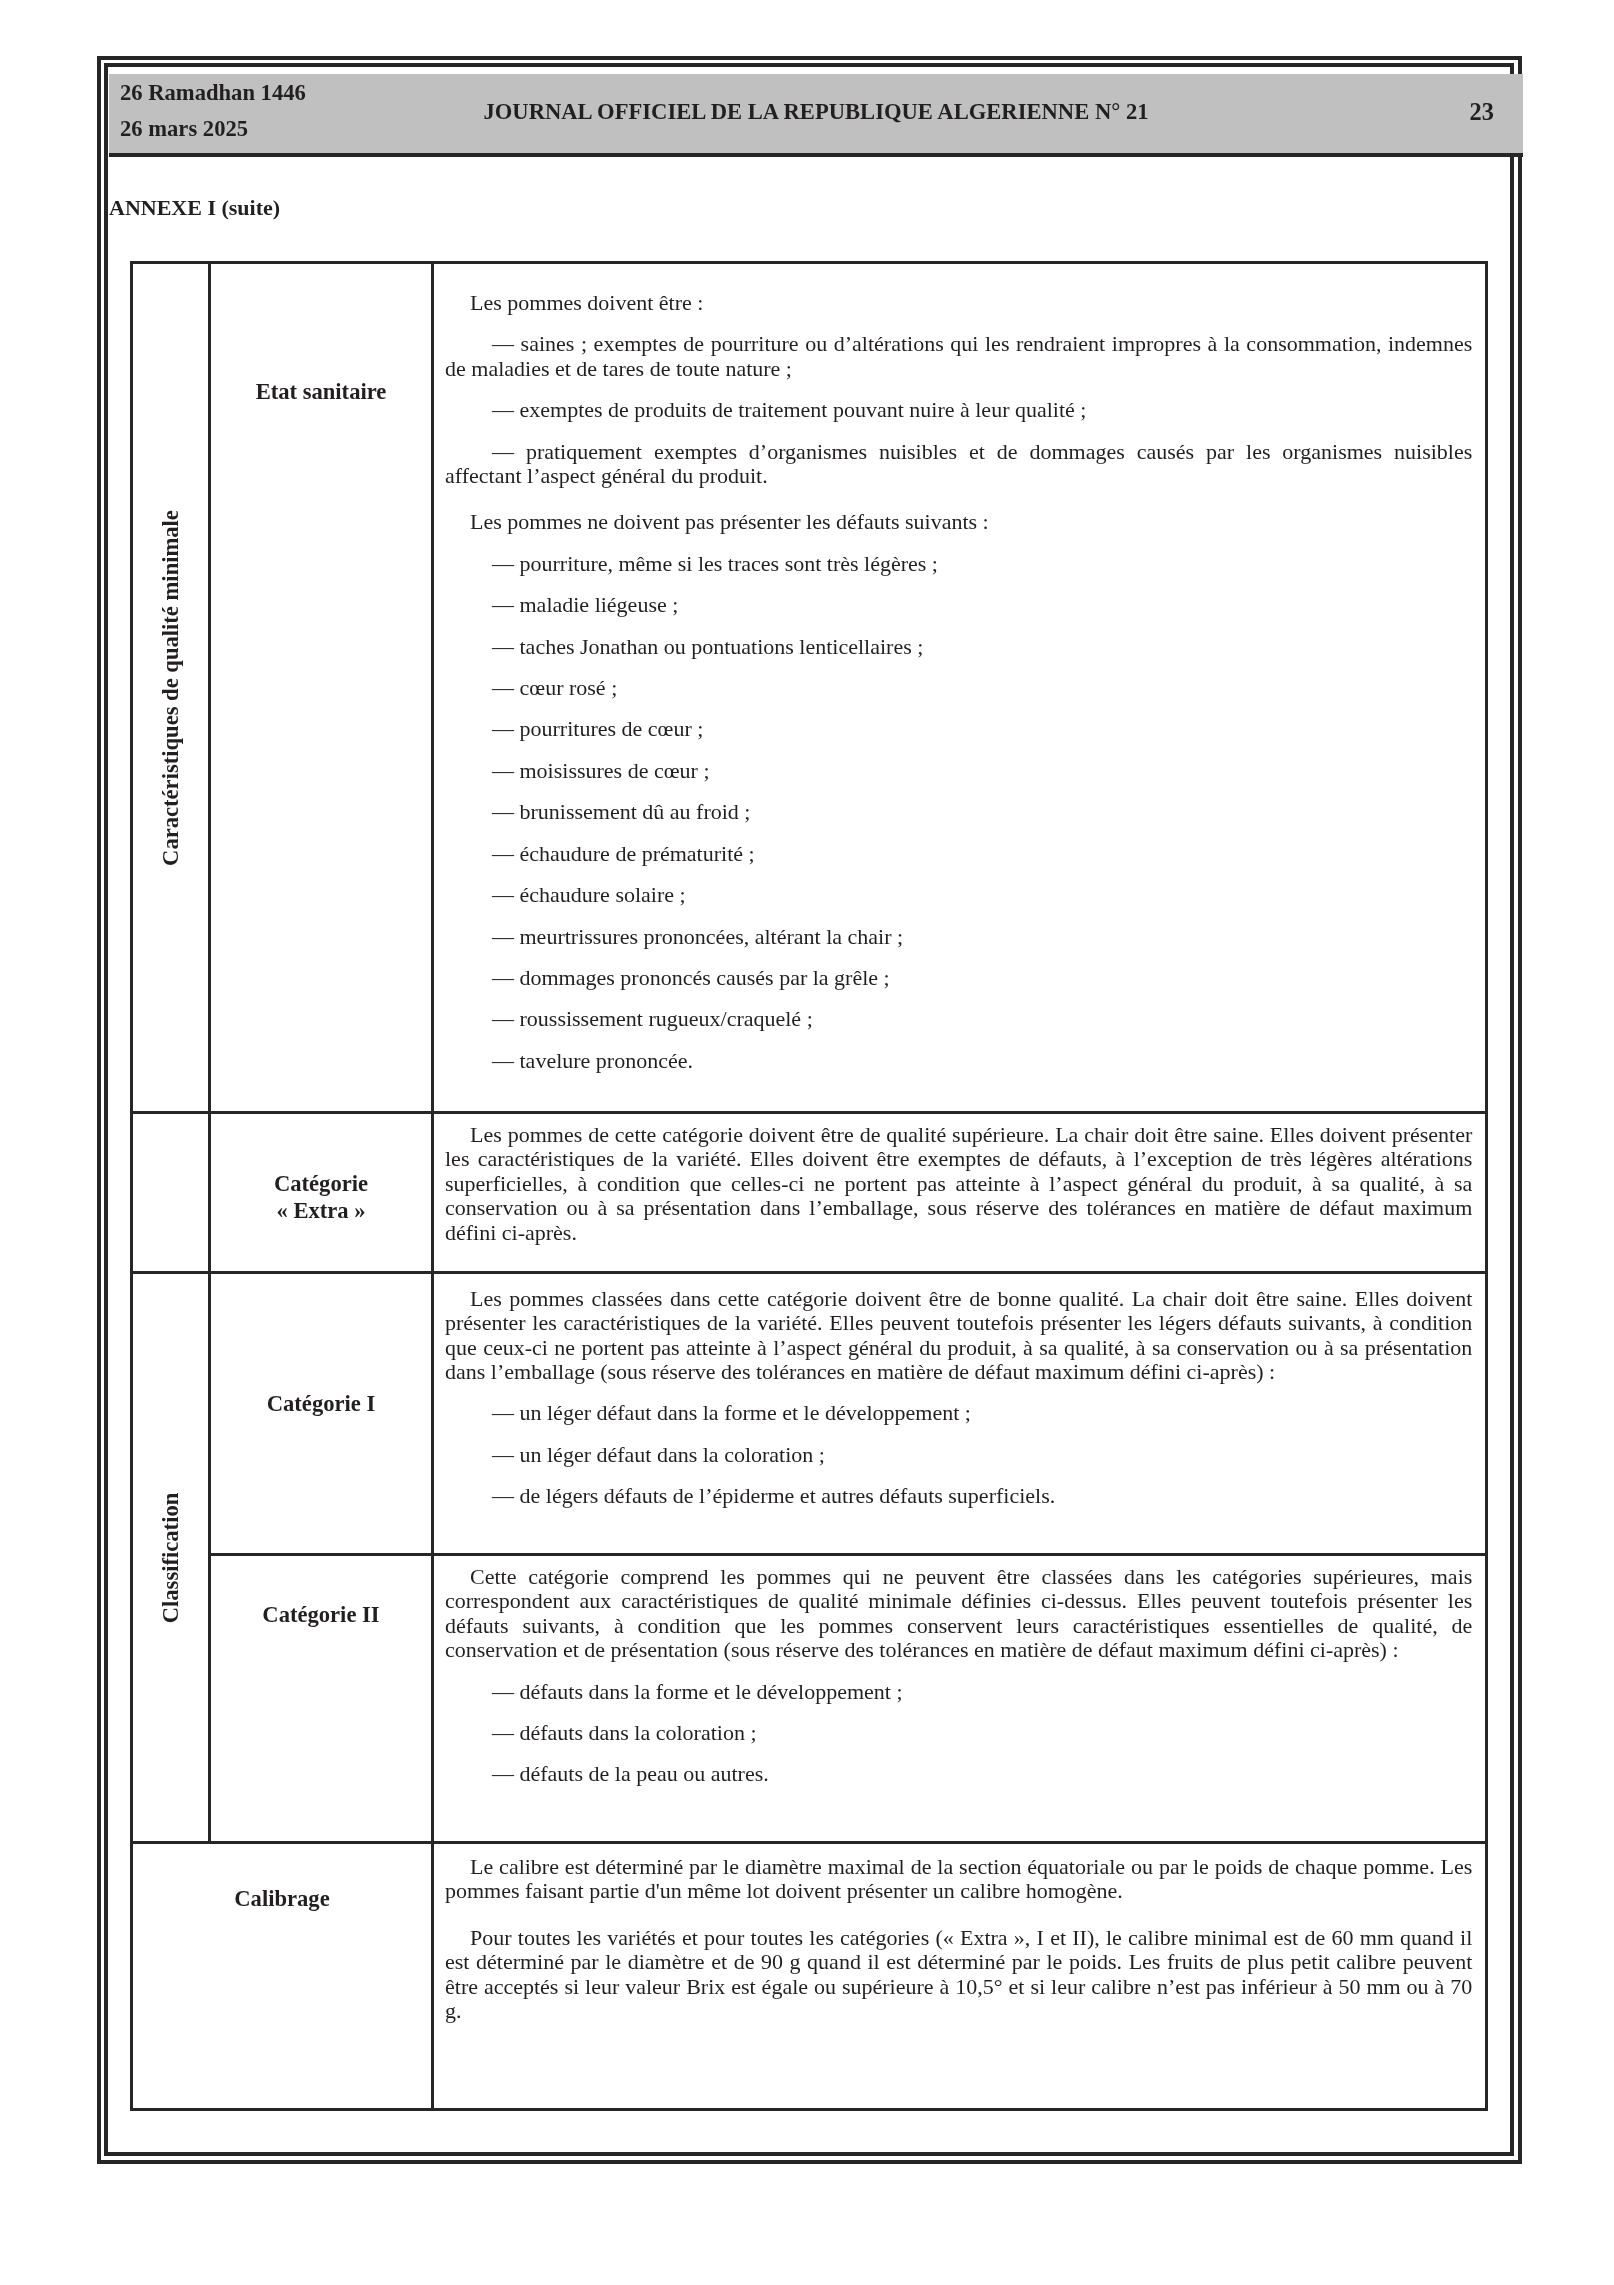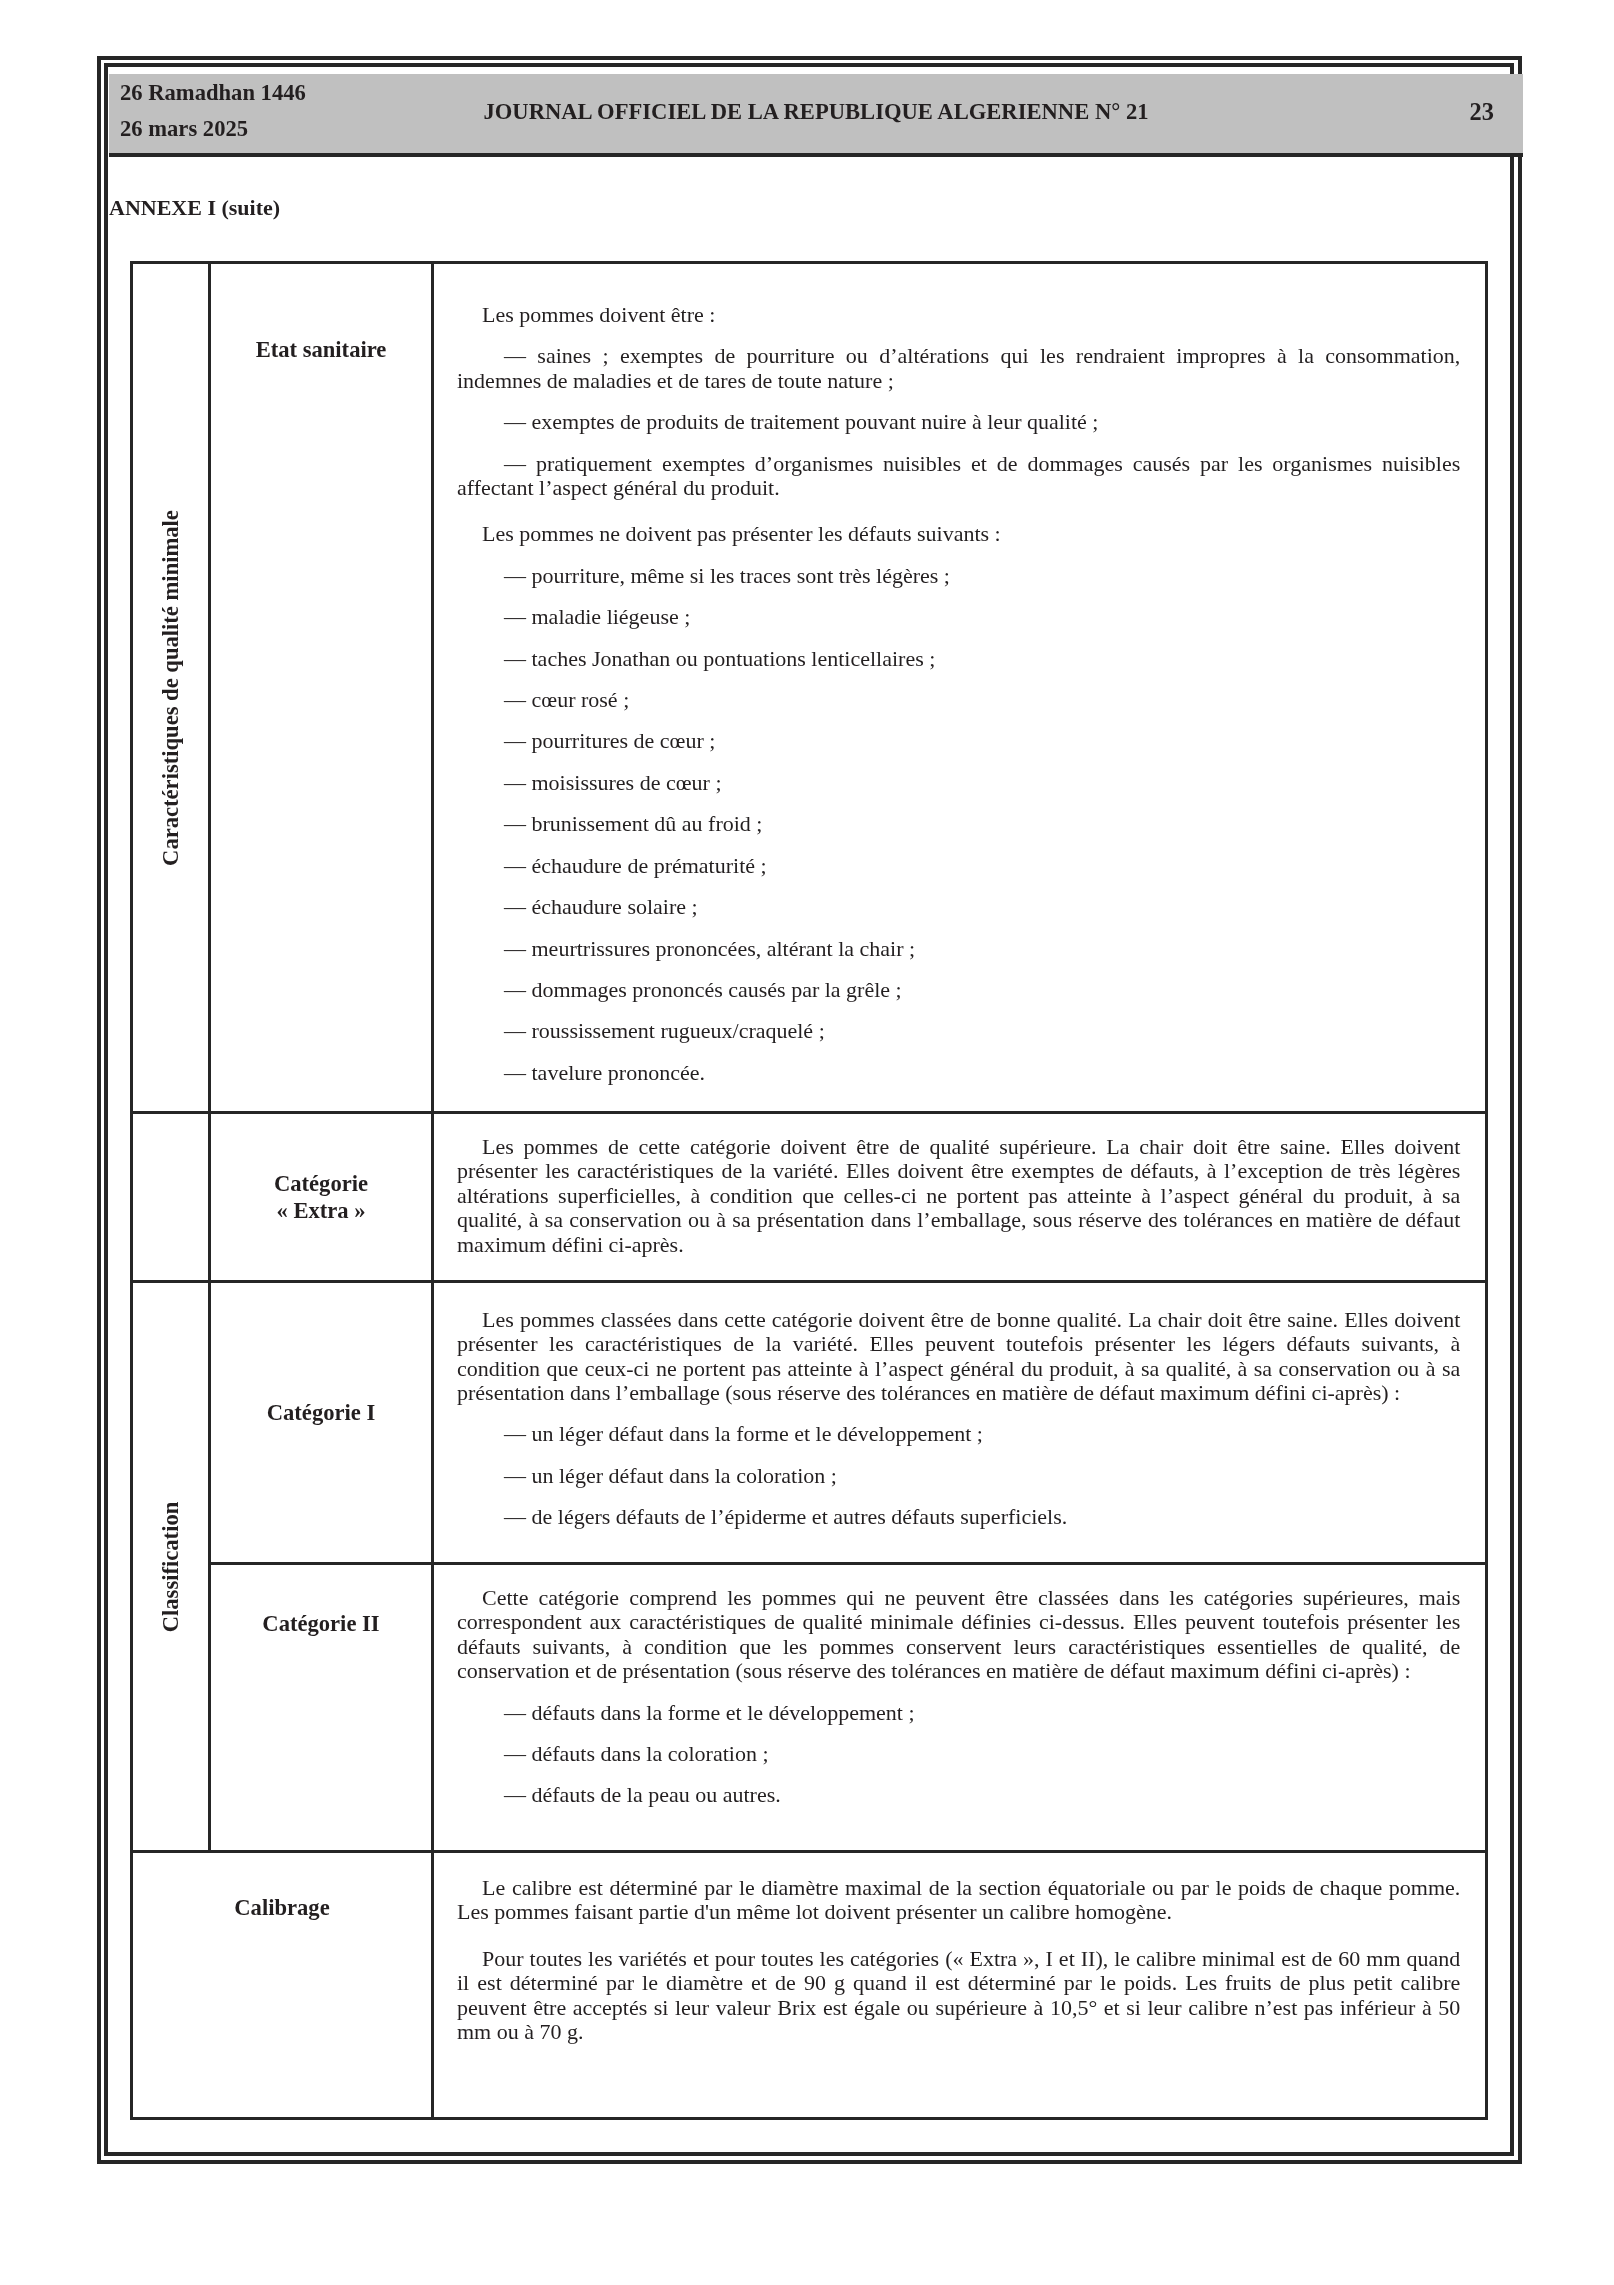--- a/index.html
+++ b/index.html
@@ -42,7 +42,7 @@
   }
   .label-cell { text-align: center; font-weight: bold; font-size: 22.6px; line-height: 27px; }
   .content { padding: 12.7px 12.7px 11px 11px; font-size: 22px; line-height: 24.4px; text-align: justify; }
-  .content p { margin: 12px; }
+  .content p { margin: 0; }
   .indent { text-indent: 25px; }
   .dash { padding-left: 47px; margin-top: 17px !important; }
   .dash-lead { text-indent: 47px; margin-top: 17px !important; }

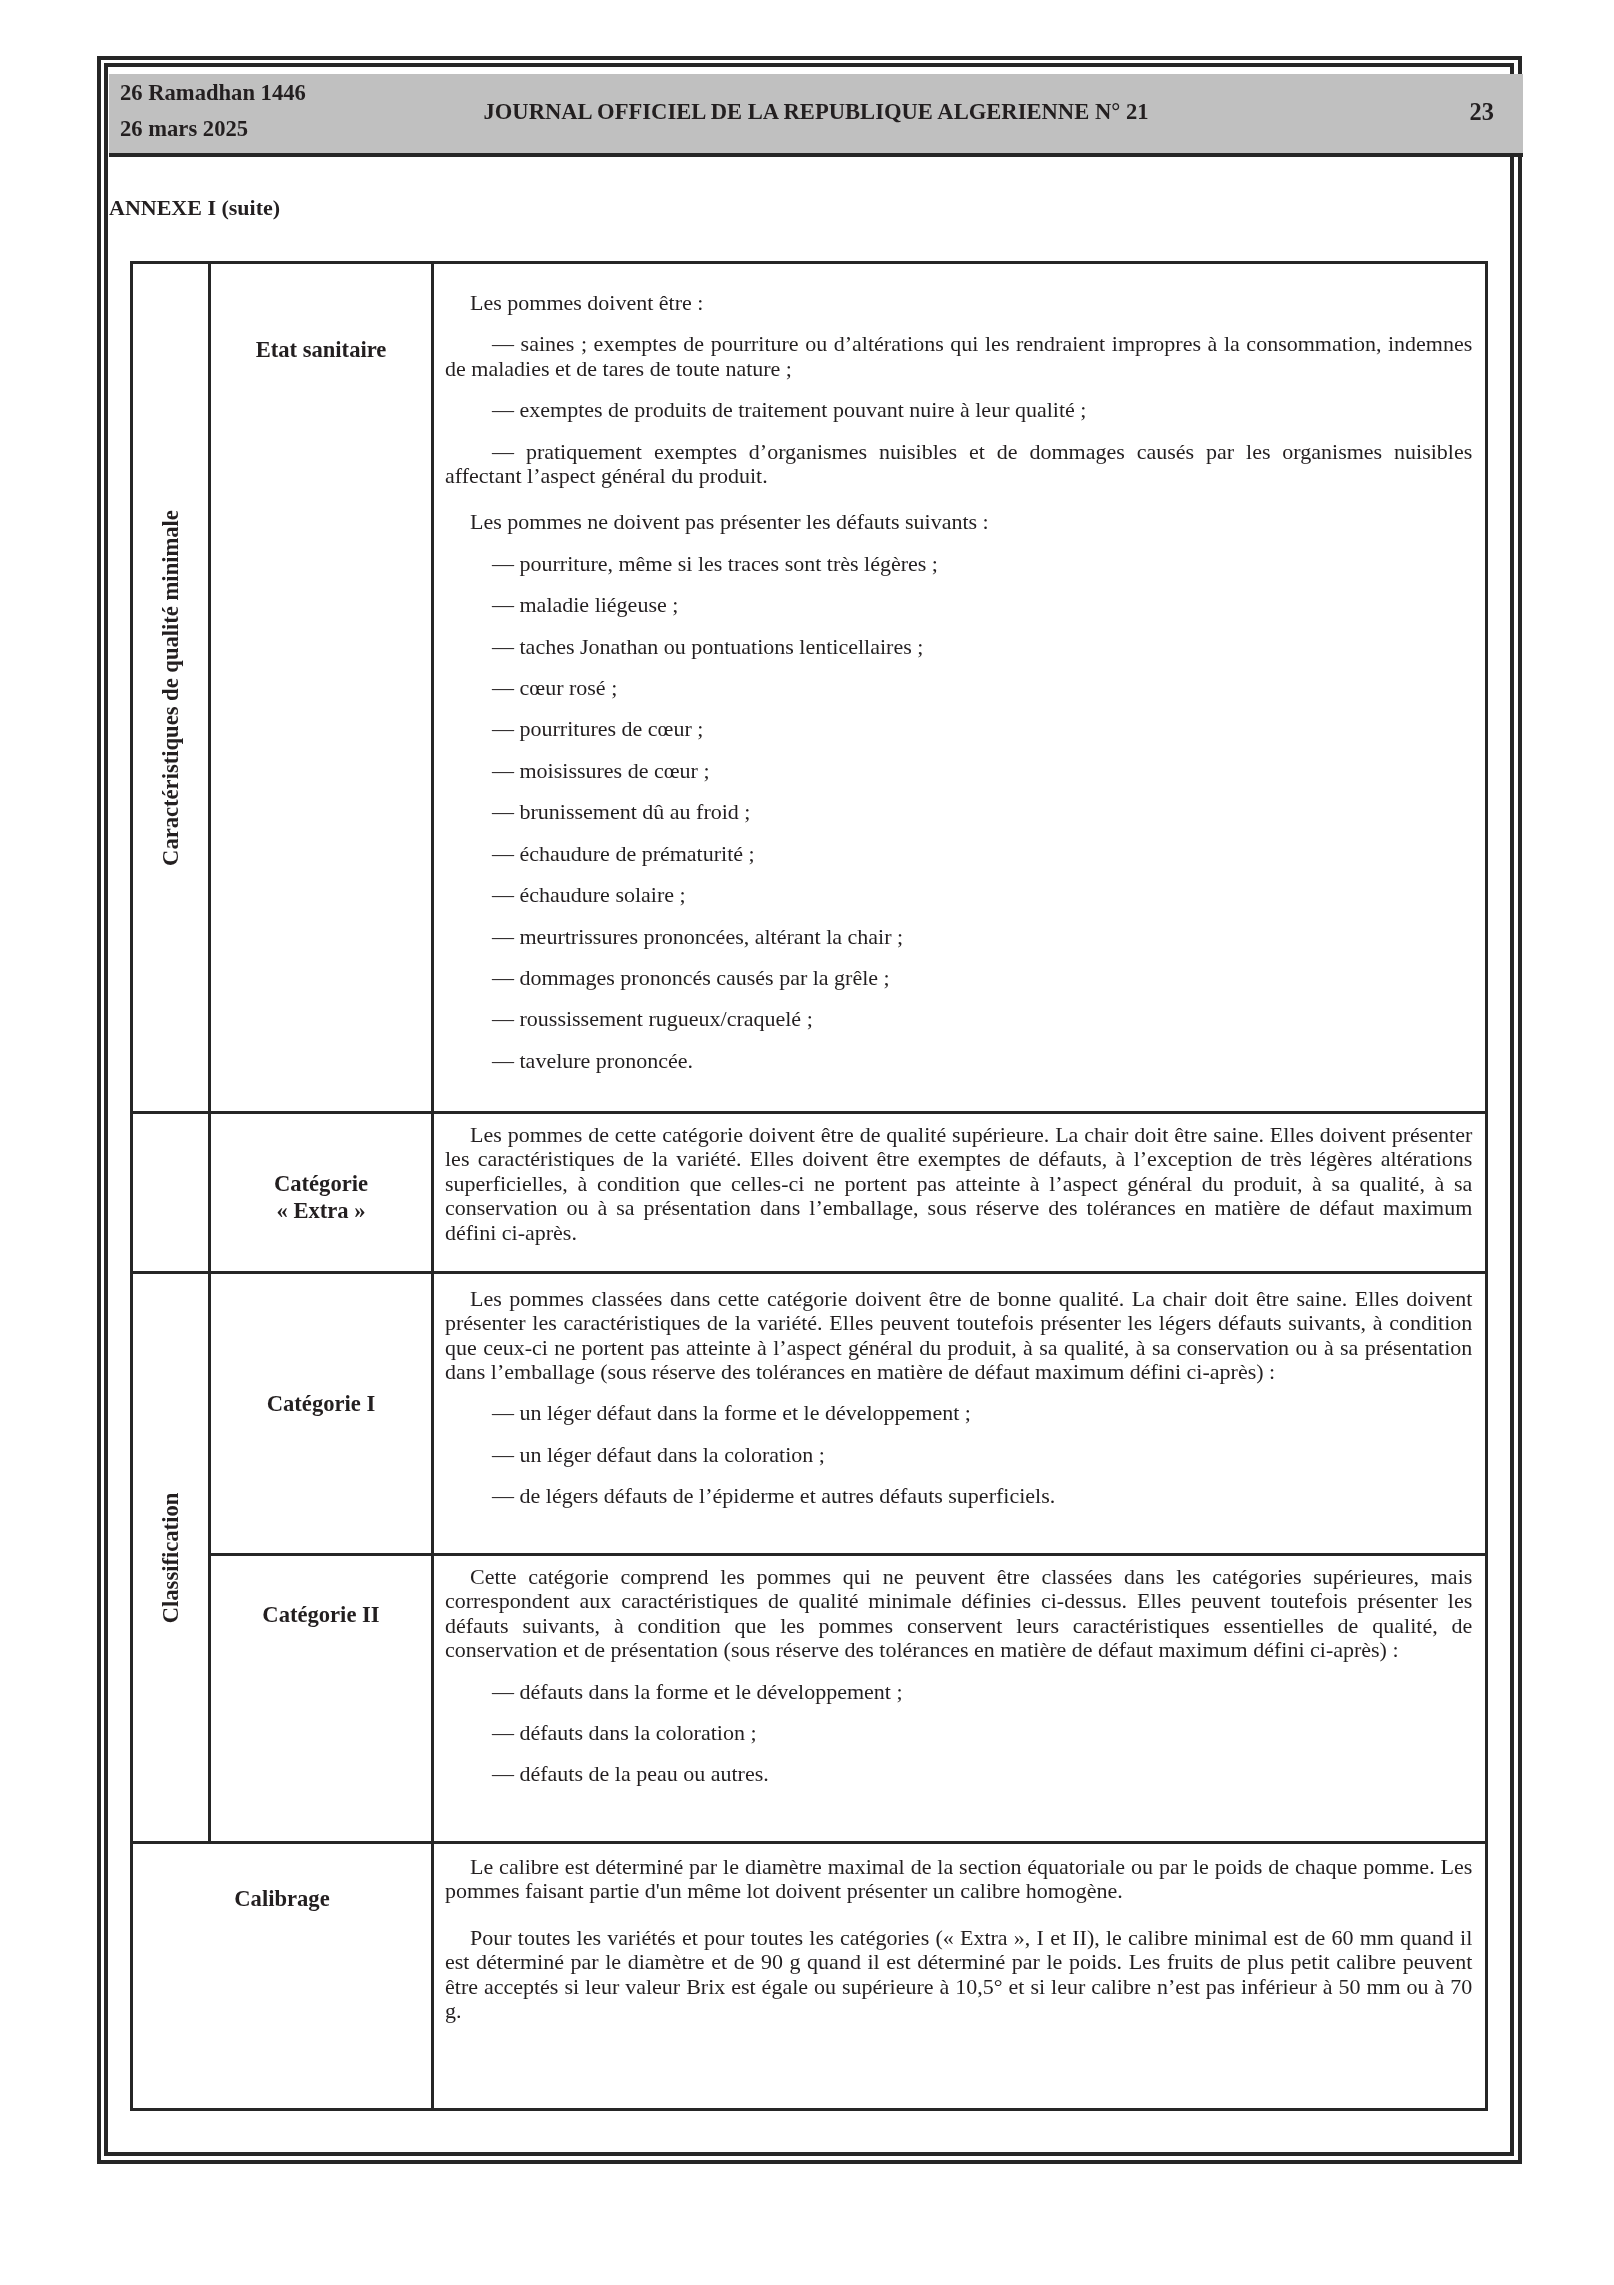--- a/index.html
+++ b/index.html
@@ -75,7 +75,7 @@
     <td class="vlabel-cell">
       <span class="vlabel">Caractéristiques de qualité minimale</span>
     </td>
-    <td class="label-cell" style="padding-top:72px;margin-top:32px;">Etat sanitaire</td>
+    <td class="label-cell" style="padding-top:114px;margin-top:32px;">Etat sanitaire</td>
     <td>
       <div class="content" style="padding-top:27px;">
         <p class="indent">Les pommes doivent être :</p>

